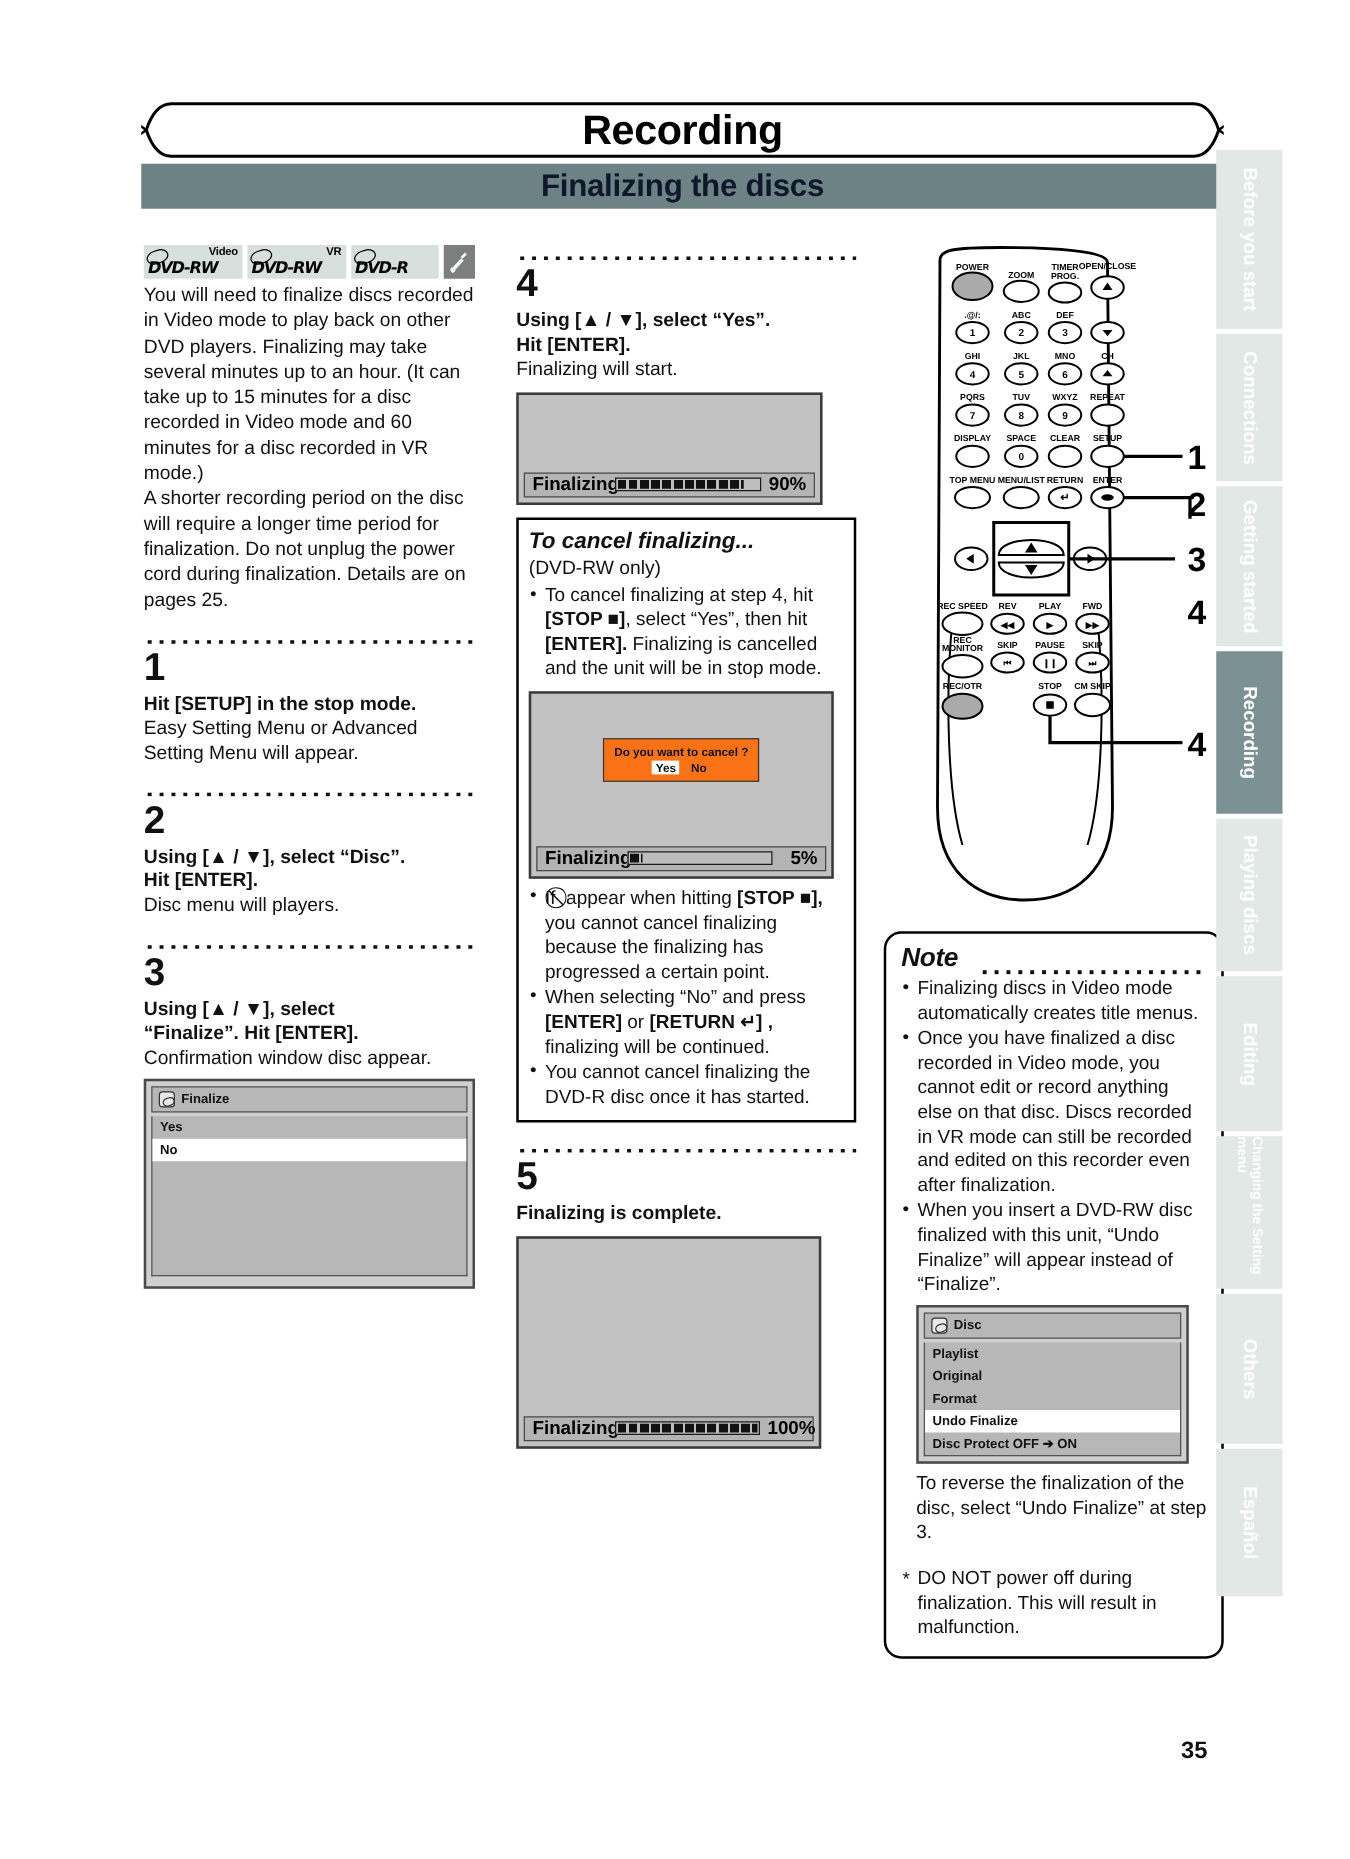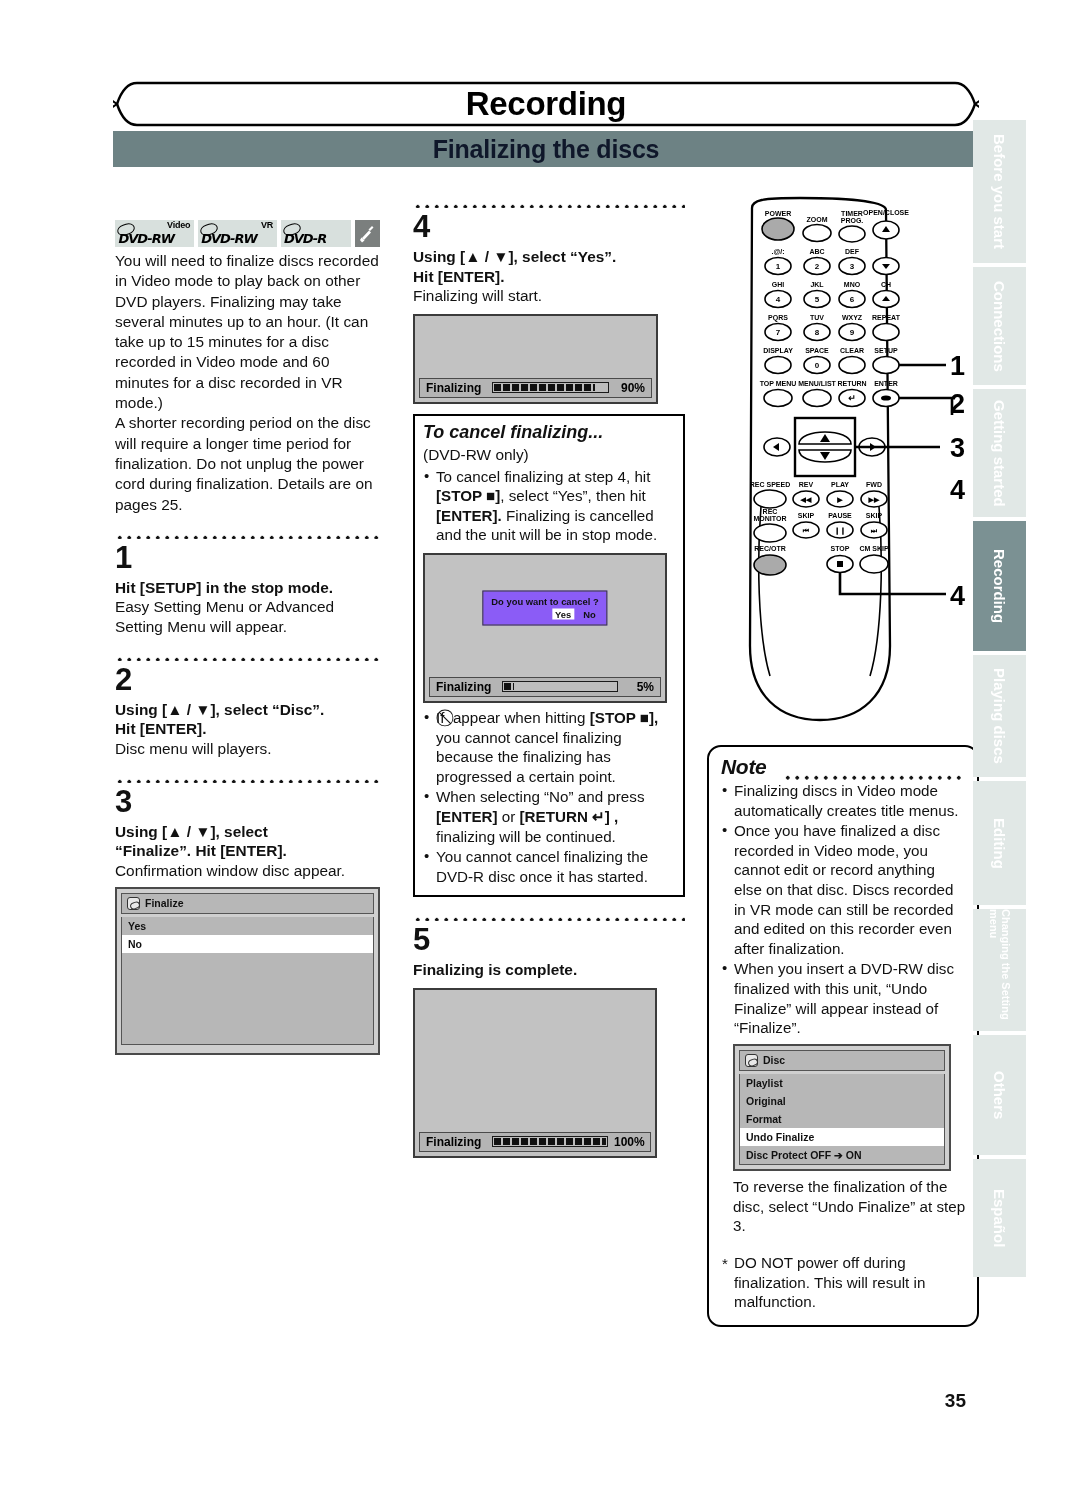--- a/index.html
+++ b/index.html
@@ -38,7 +38,7 @@
 
   
   .col { position:absolute; }
-  .col-left   { left:115px; top:196px; width:265px;margin-top:24px; }
+  .col-left   { left:115px; top:196px; width:265px; }
   .col-mid    { left:413px; top:196px; width:272px; }
   .col-right  { left:707px; top:196px; width:272px; }
 

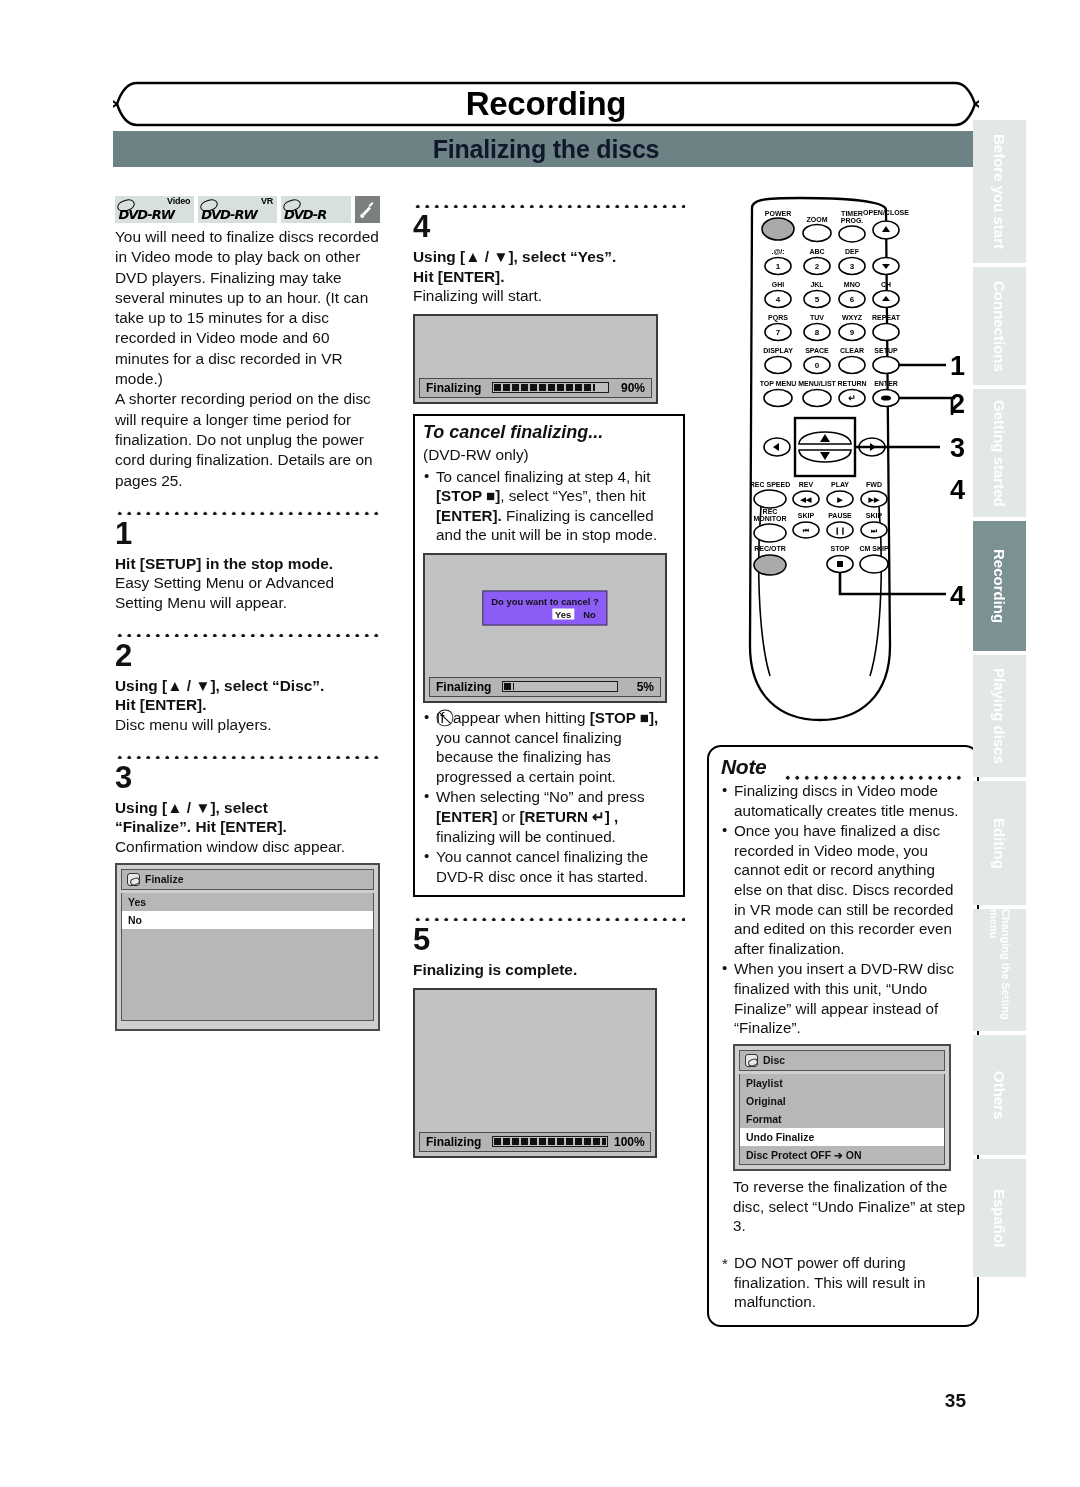--- a/index.html
+++ b/index.html
@@ -104,7 +104,7 @@
     position:absolute; left:4px; right:4px; bottom:4px; height:20px;
     background:#b4b4b4; border:1.5px solid #4a4a4a;
     display:flex; align-items:center; padding:0 6px;
-    font-size:12px; font-weight:bold; color:#000;
+    font-size:15px; font-weight:bold; color:#000;
   }
   .osd-label { width:66px; }
   .osd-track {

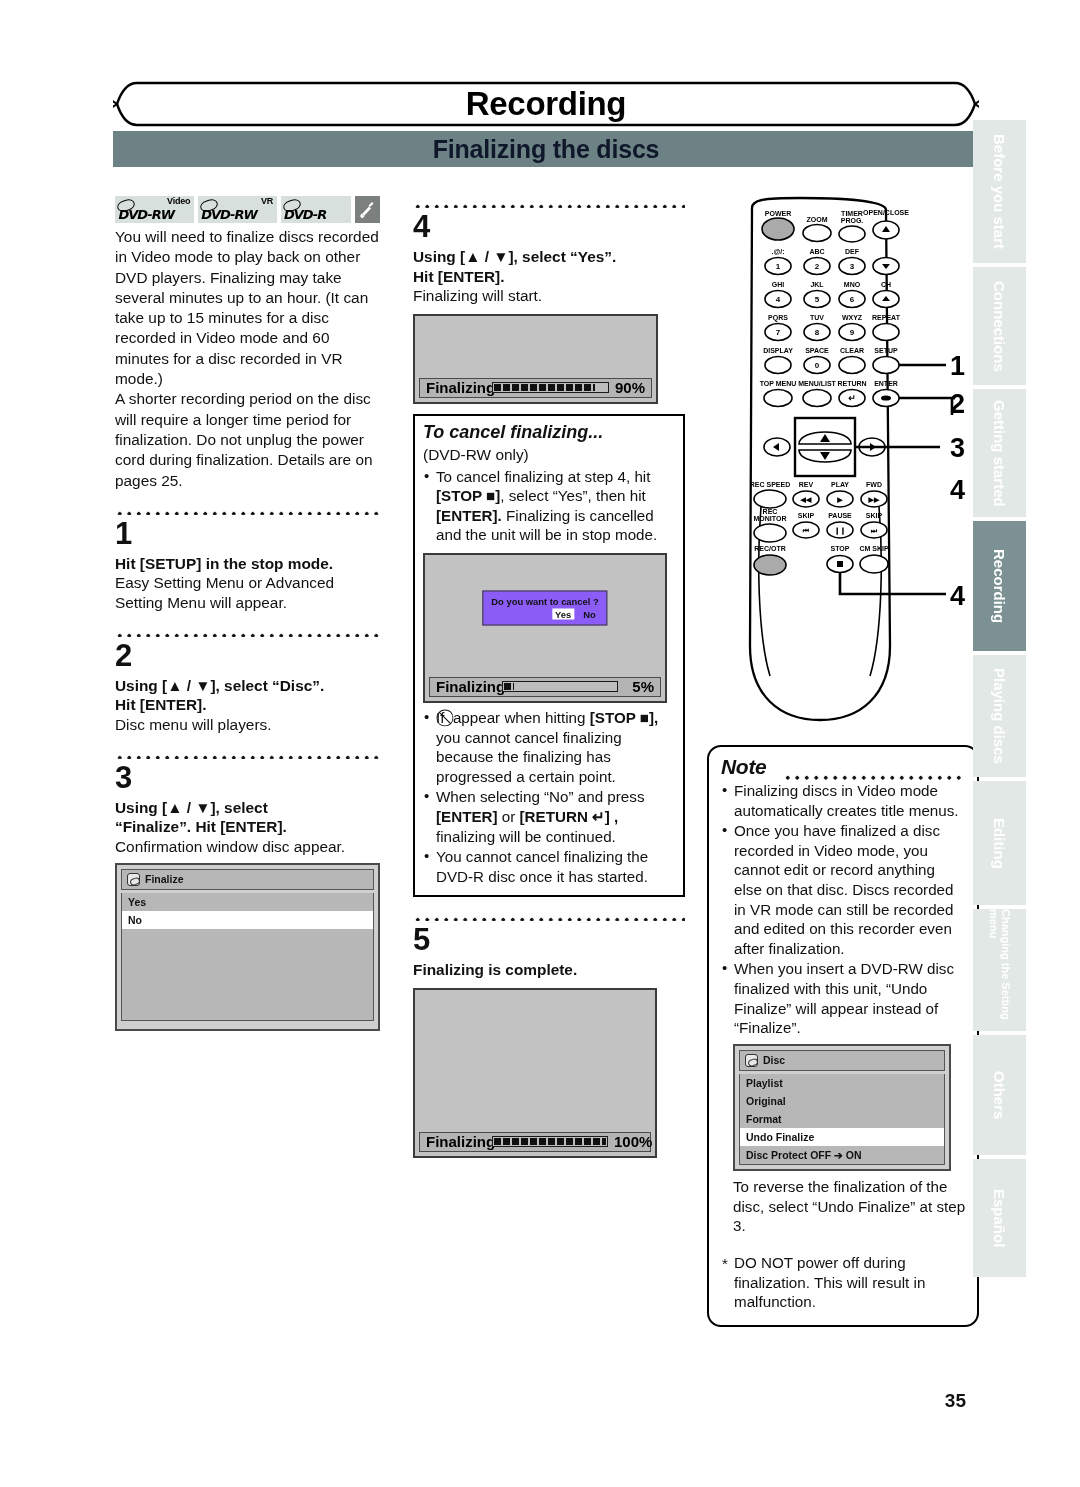--- a/index.html
+++ b/index.html
@@ -165,8 +165,8 @@
   
   .dialog {
     position:absolute; left:50%; top:36%; transform:translate(-50%,-50%);
-    background:#8b5cf6; border:1.6px solid #3a3a3a;
-    padding:4px 8px 5px 8px; text-align:right;
+    background:#f97316; border:1.6px solid #3a3a3a;
+    padding:4px 8px 5px 8px; text-align:center;
   }
   .dialog-q { font-size:9.4px; font-weight:bold; white-space:nowrap; }
   .dialog-opts { font-size:9.4px; font-weight:bold; margin-top:2px; }

